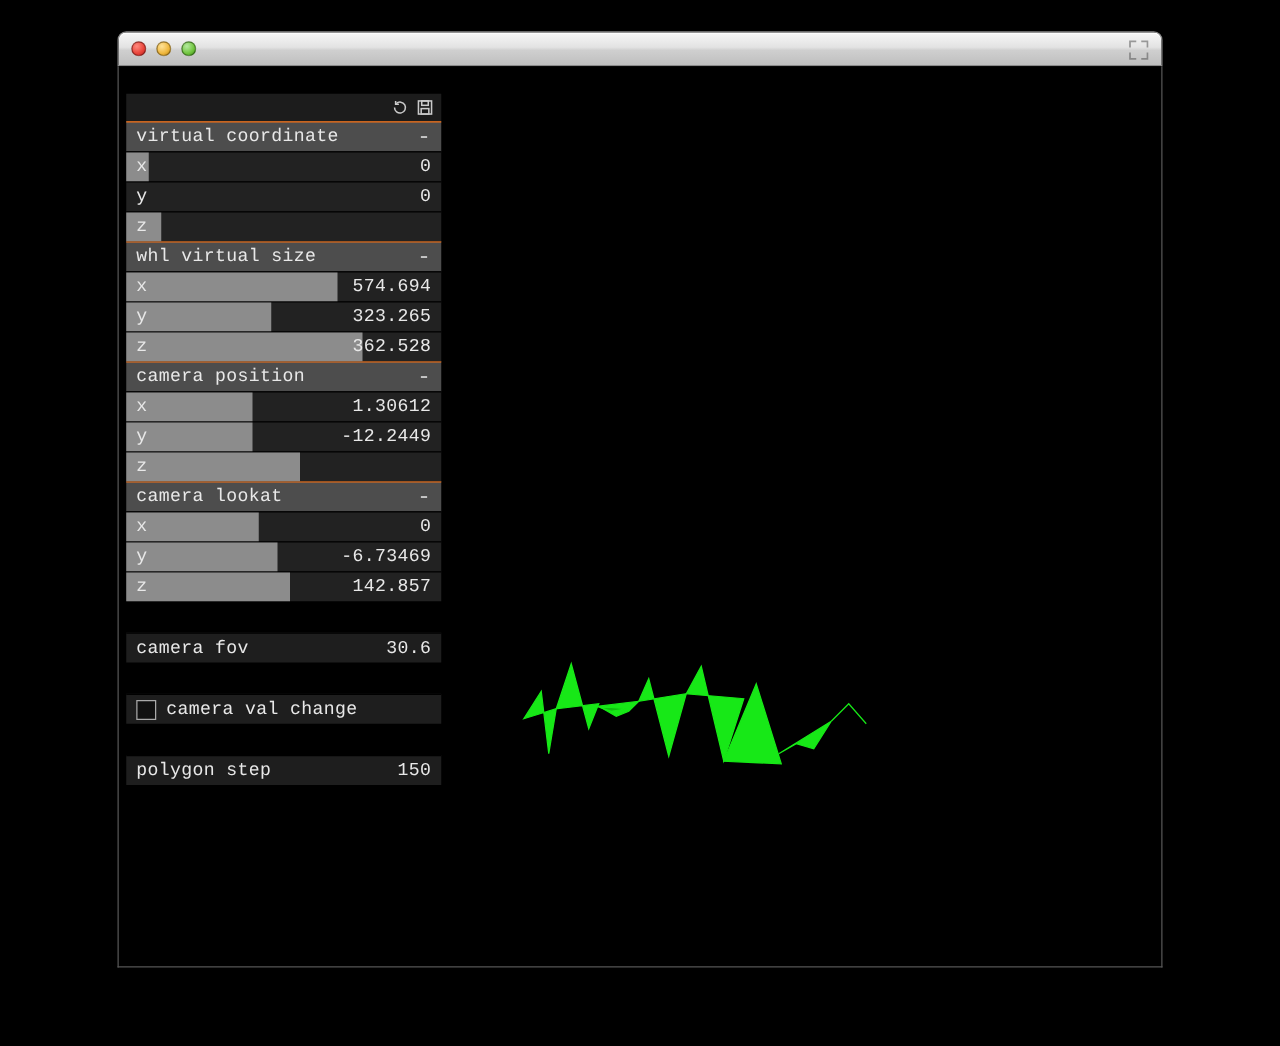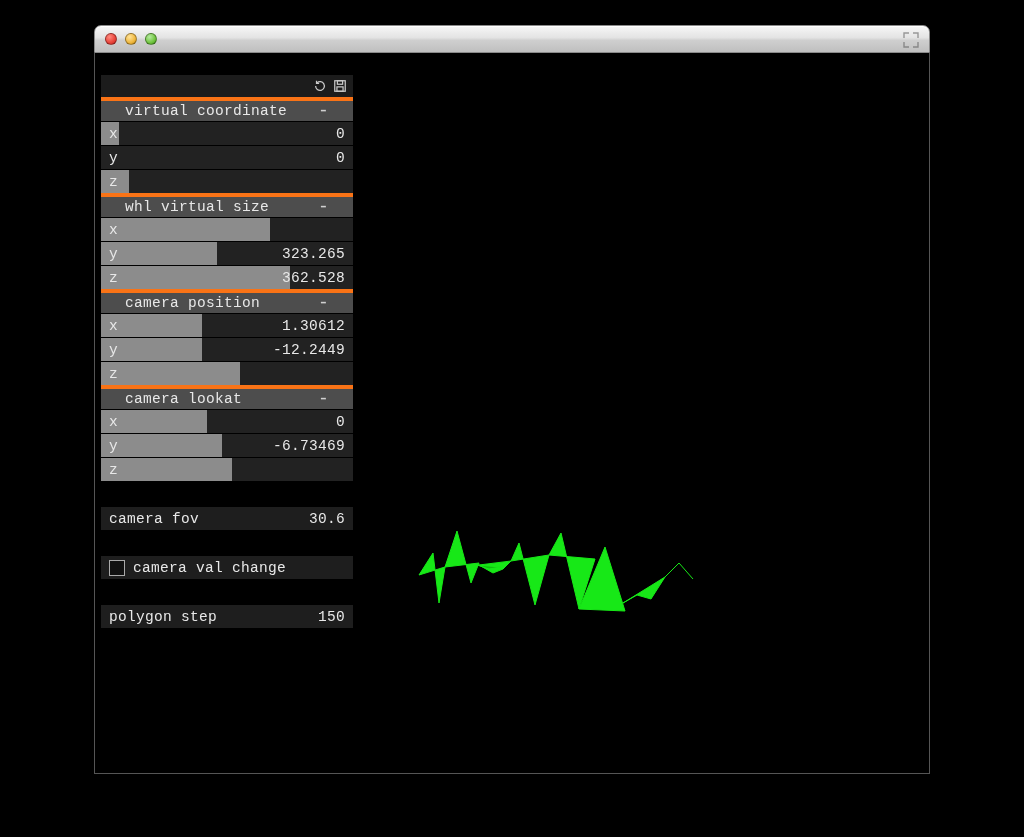--- a/index.html
+++ b/index.html
@@ -72,8 +72,8 @@
     height:24px;
     background:#4d4d4d;
     display:flex; align-items:center; justify-content:space-between;
-    padding:0 24px;
-    border-top:4px solid #f97316;
+    padding:0 8px;
+    border-top:1px solid #f97316;
   }
   .group-header .collapse {
     font-size:18px; line-height:14px; opacity:.85; cursor:pointer;

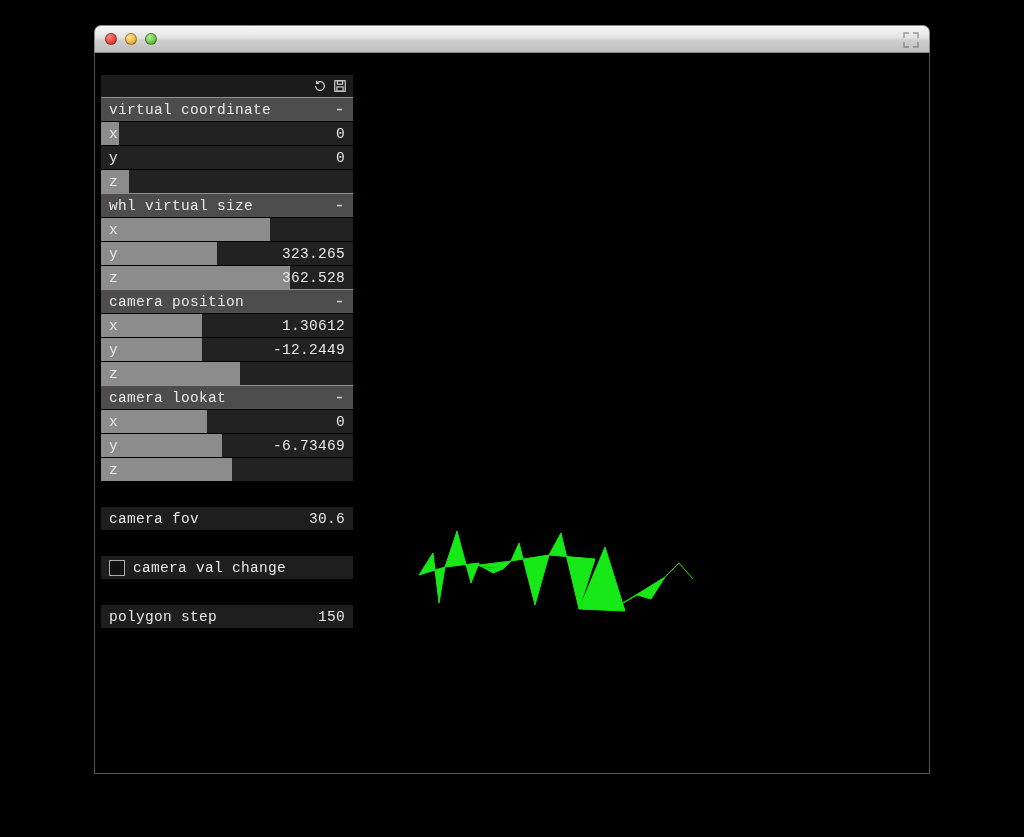--- a/index.html
+++ b/index.html
@@ -177,6 +177,7 @@
         <div class="row">
           <div class="fill" style="width: 67%;"></div>
           <span class="label">x</span>
+          <span class="value">574.694</span>
         </div>
         <div class="row">
           <div class="fill" style="width: 46%;"></div>

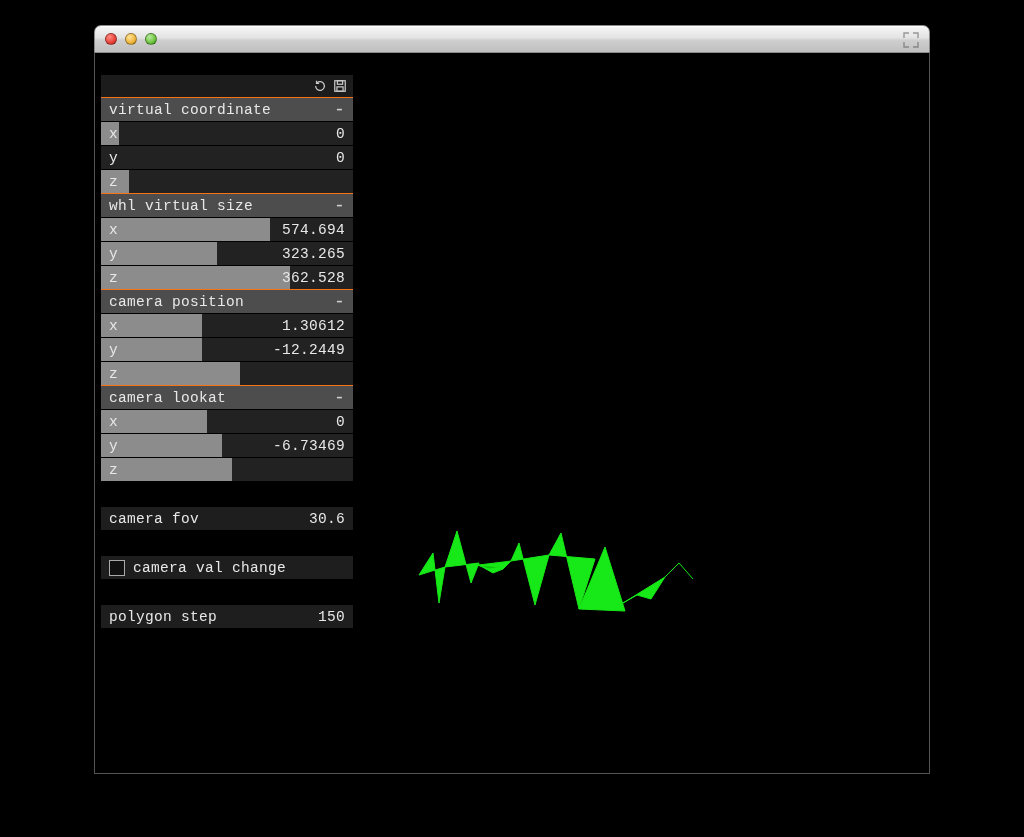--- a/index.html
+++ b/index.html
@@ -224,6 +224,7 @@
         <div class="row">
           <div class="fill" style="width: 52%;"></div>
           <span class="label">z</span>
+          <span class="value">142.857</span>
         </div>
       </div>
 

